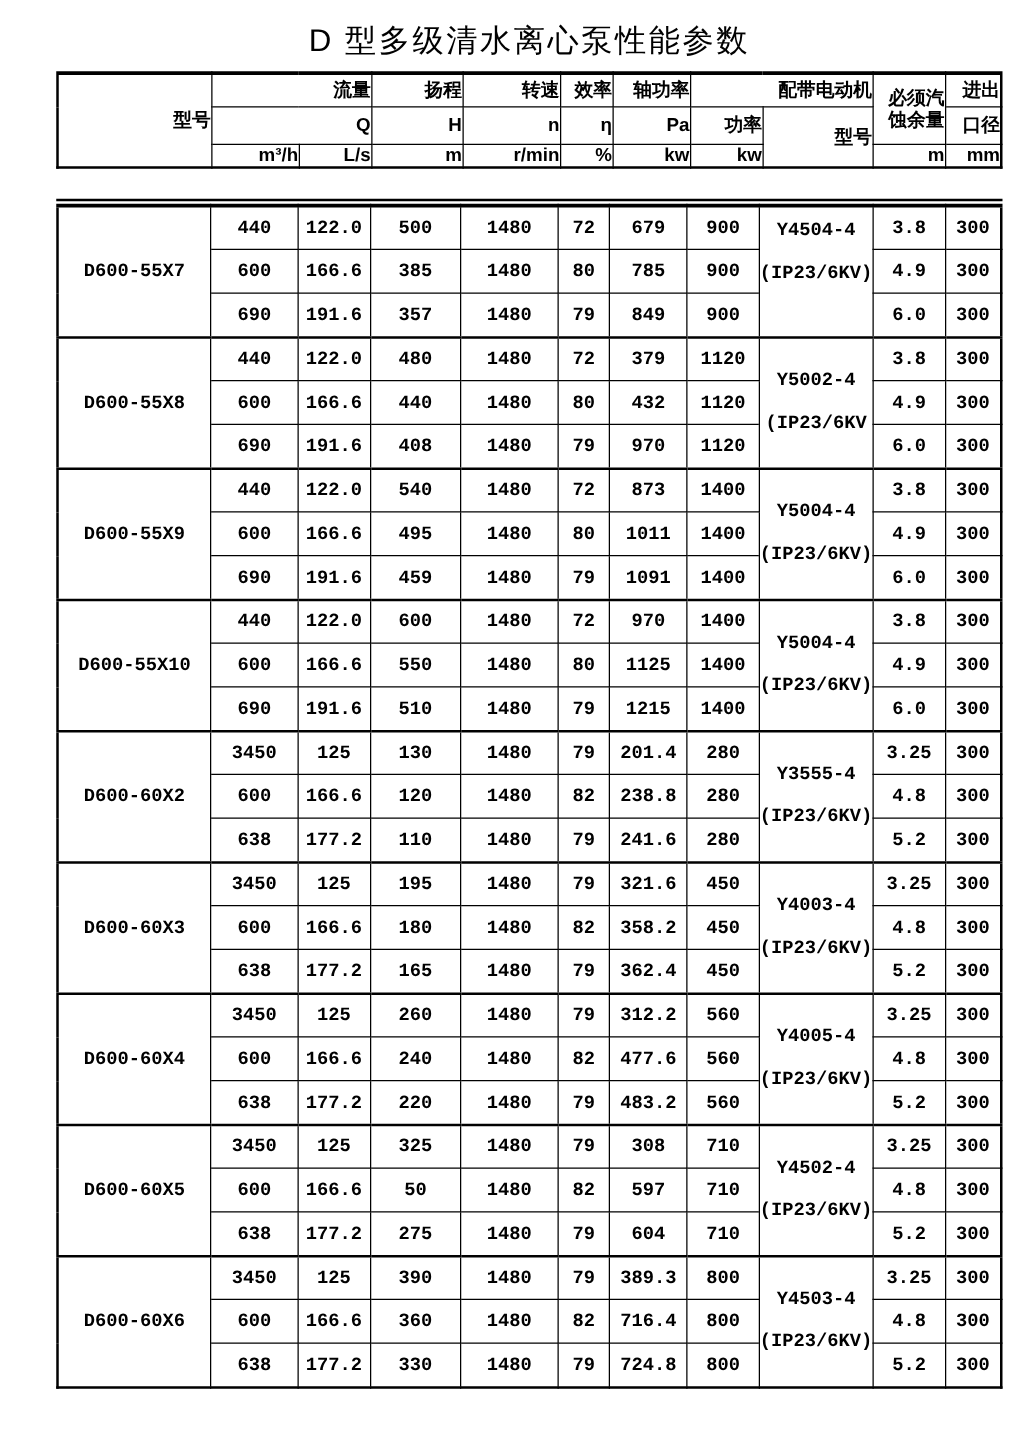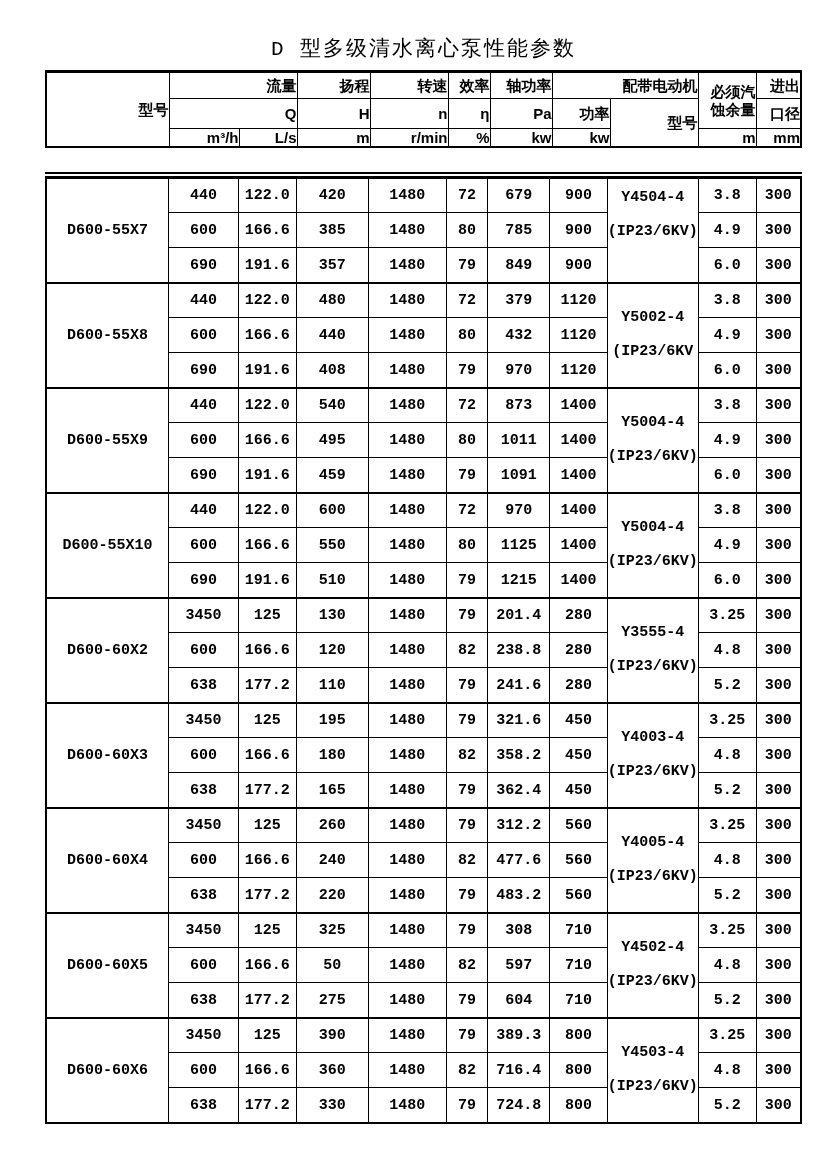--- a/index.html
+++ b/index.html
@@ -8,10 +8,10 @@
     font-family:"Liberation Sans",sans-serif;position:relative;overflow:hidden;
   }
   .title{
-    padding-top:34px;margin-left:45px;width:757px;
+    padding-top:16px;margin-left:45px;width:757px;
     text-align:center;
-    font-family:Liberation Mono, monospace;
-    font-size:21px;letter-spacing:2px;font-weight:normal;
+    font-family:Liberation Sans, sans-serif;
+    font-size:25px;letter-spacing:2px;font-weight:normal;
   }
   table{border-collapse:collapse;table-layout:fixed;}
   col.c-model{width:123px}

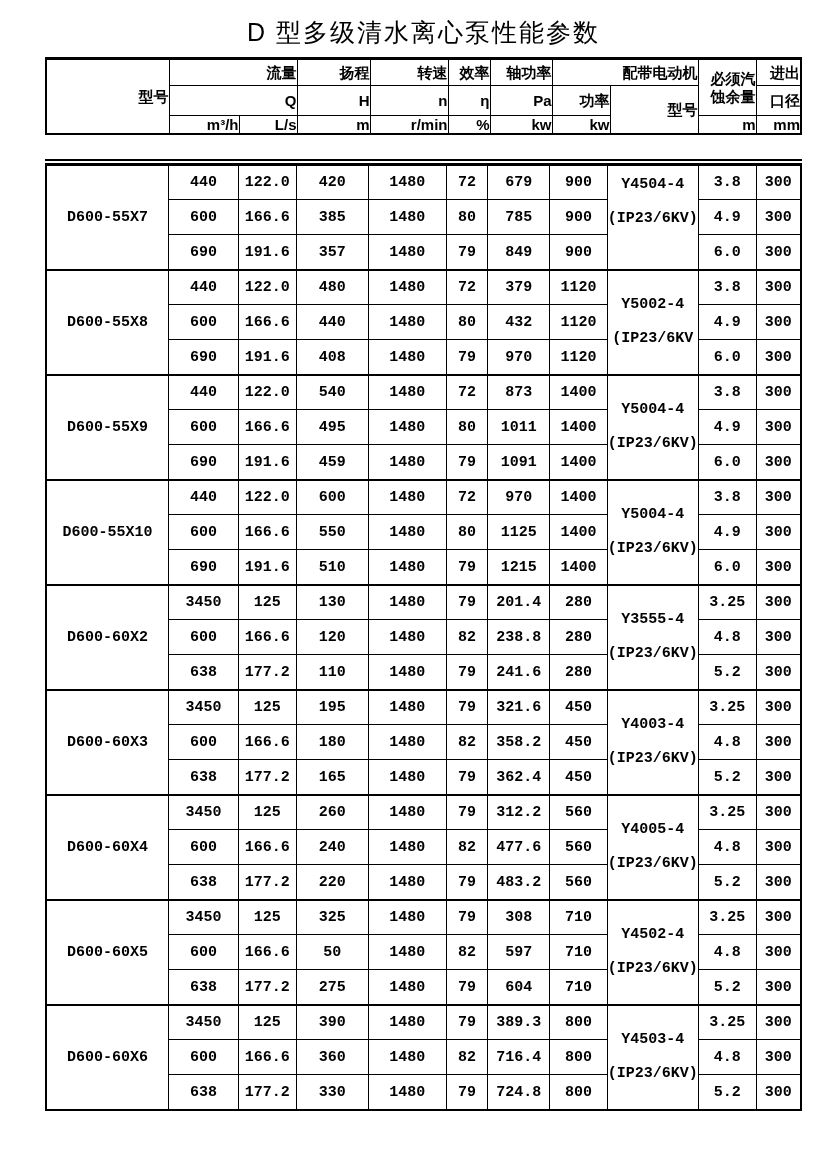--- a/index.html
+++ b/index.html
@@ -132,7 +132,7 @@
             <td rowspan="3" class="model-cell">D600-55X7</td>
             <td>440</td>
             <td>122.0</td>
-            <td>420</td>
+            <td>500</td>
             <td>1480</td>
             <td>72</td>
             <td>679</td>

